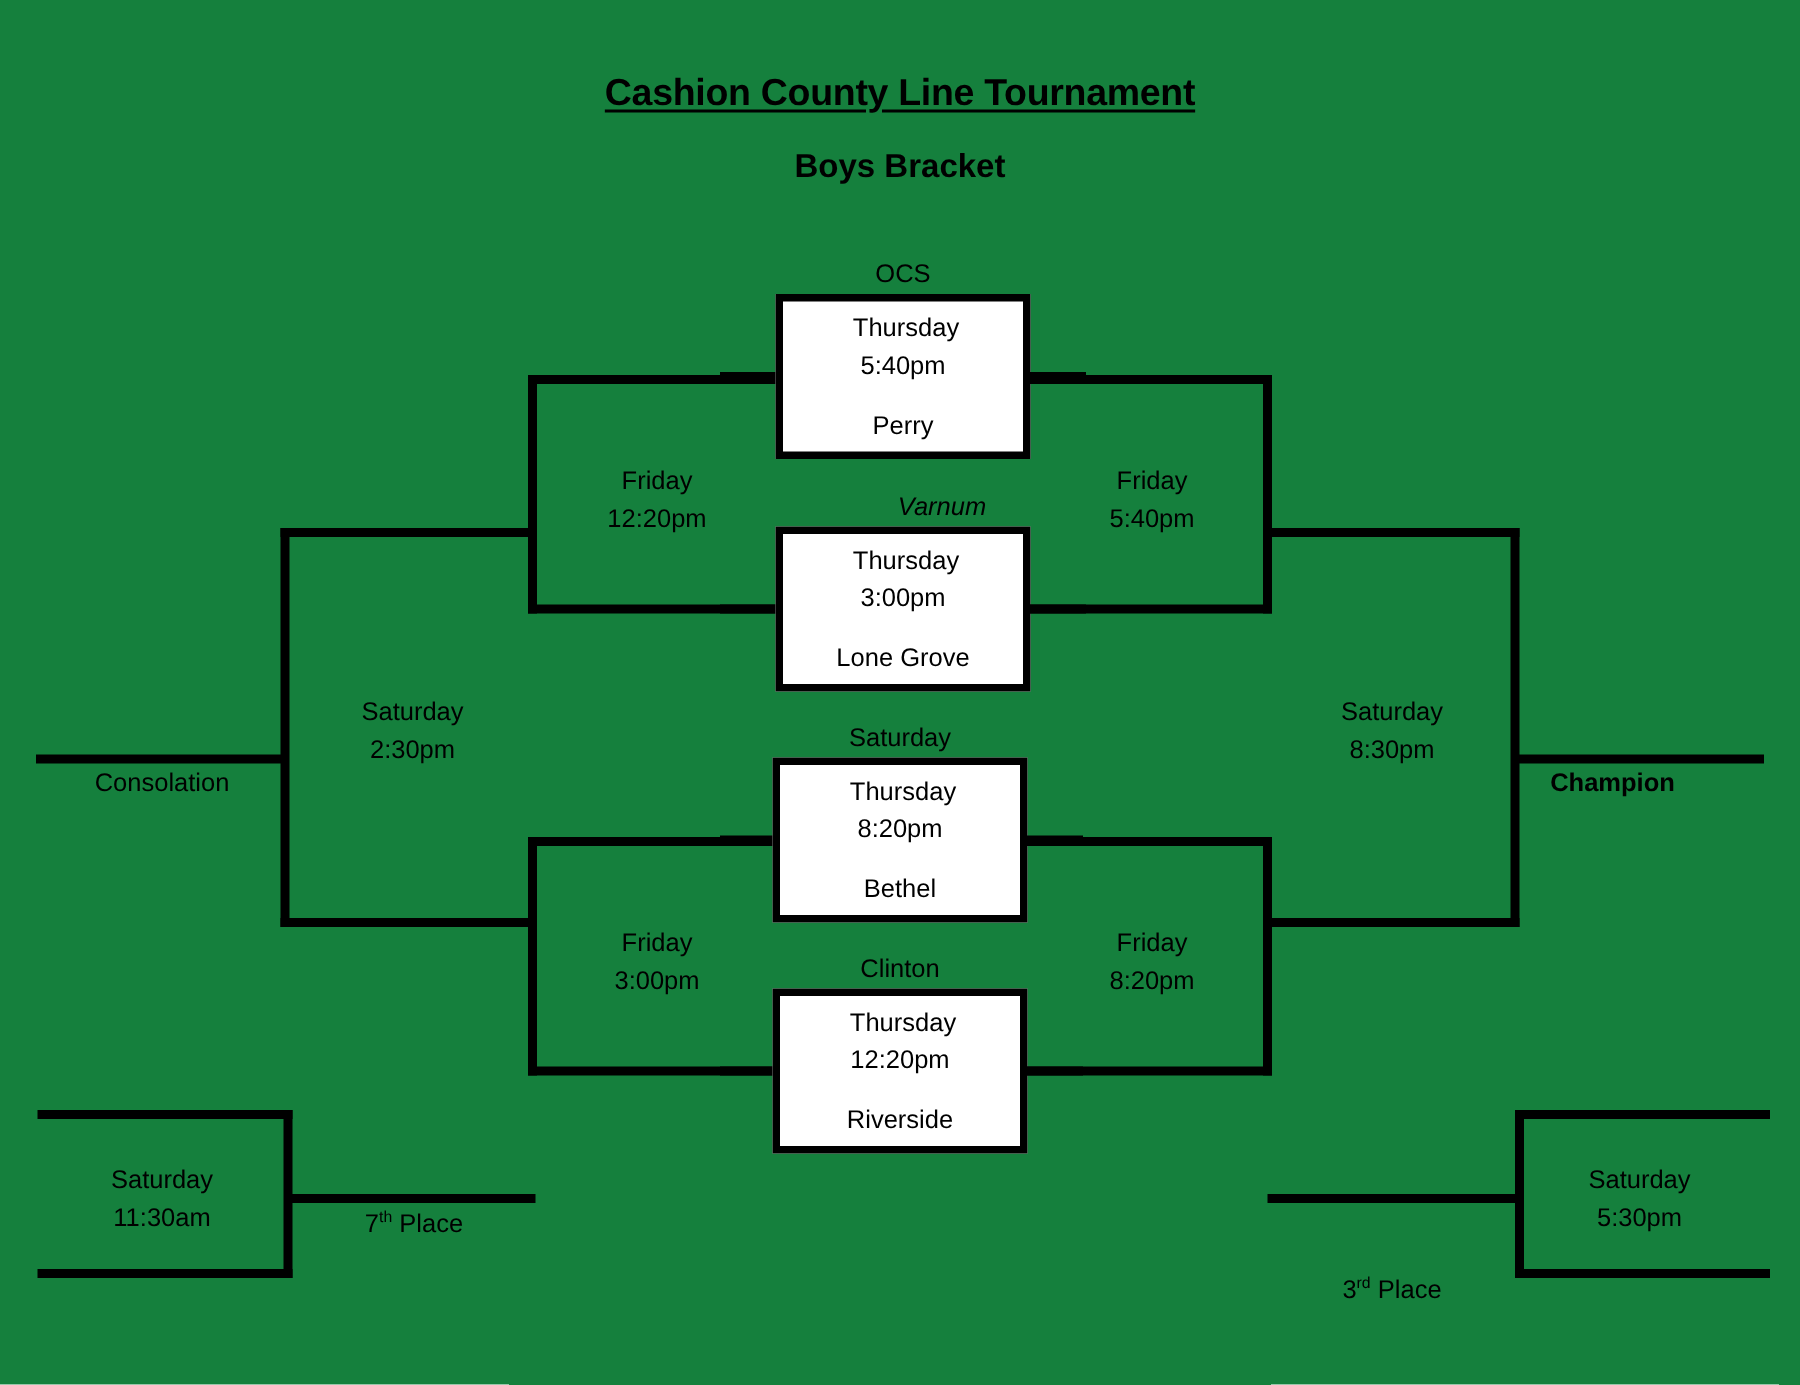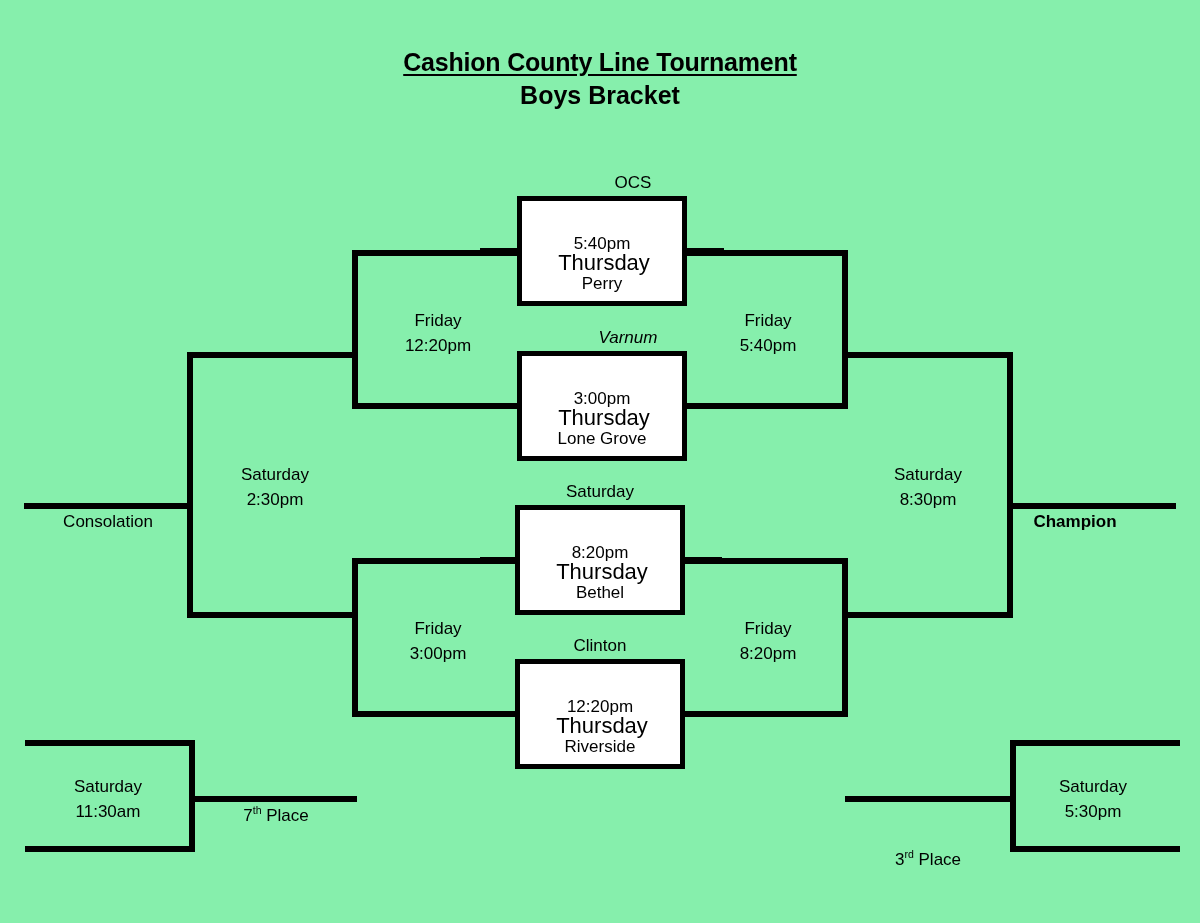--- a/index.html
+++ b/index.html
@@ -12,7 +12,7 @@
     position: relative;
     width: 1200px;
     height: 923px;
-    background: #86efac;
+    background: #15803d;
     font-family: "Liberation Sans", "DejaVu Sans", sans-serif;
     color: #000000;
     overflow: hidden;

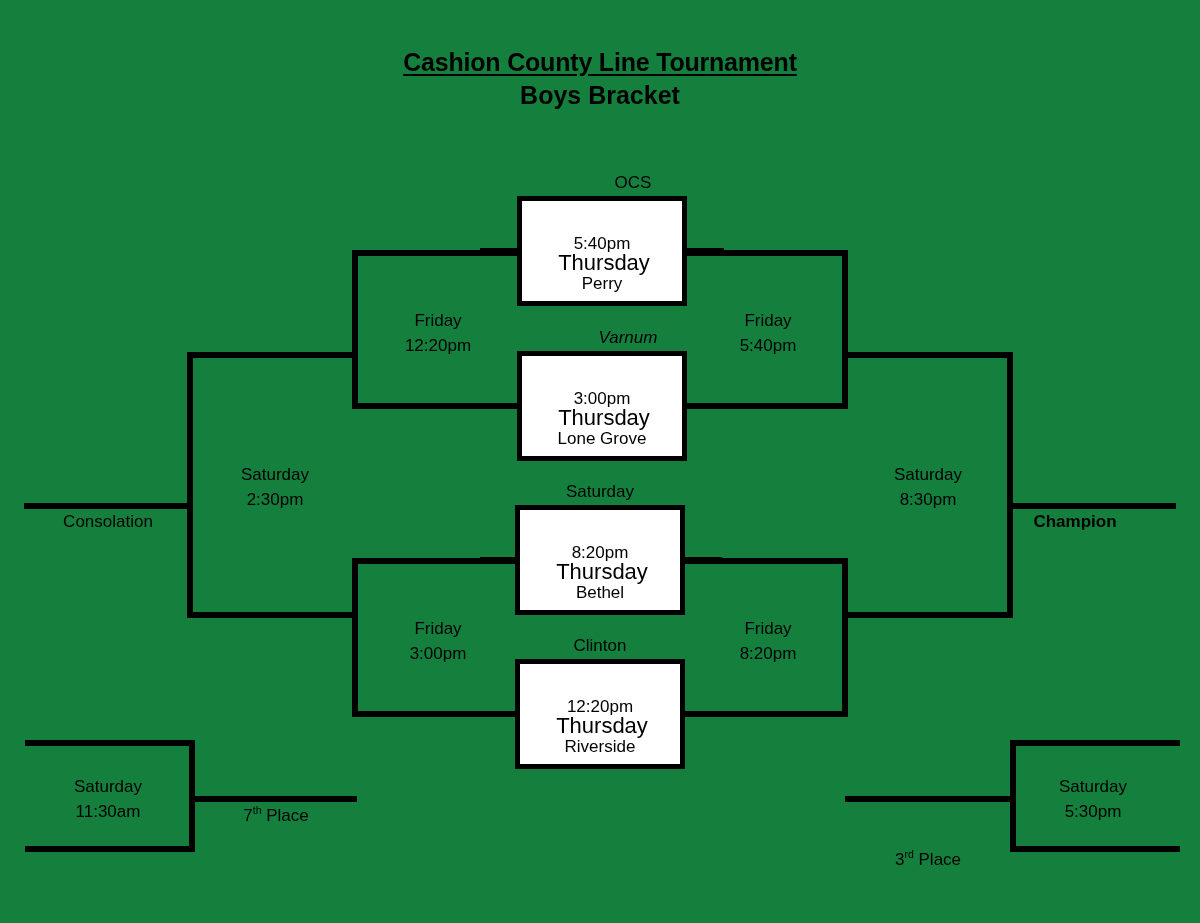--- a/index.html
+++ b/index.html
@@ -35,10 +35,10 @@
     line-height: 1.15;
   }
   .title-sub {
-    font-size: 25px;
+    font-size: 22px;
     font-weight: bold;
     line-height: 1.25;
-    margin-top: 3px;
+    margin-top: 20px;
   }
   .title-dates {
     font-size: 16px;

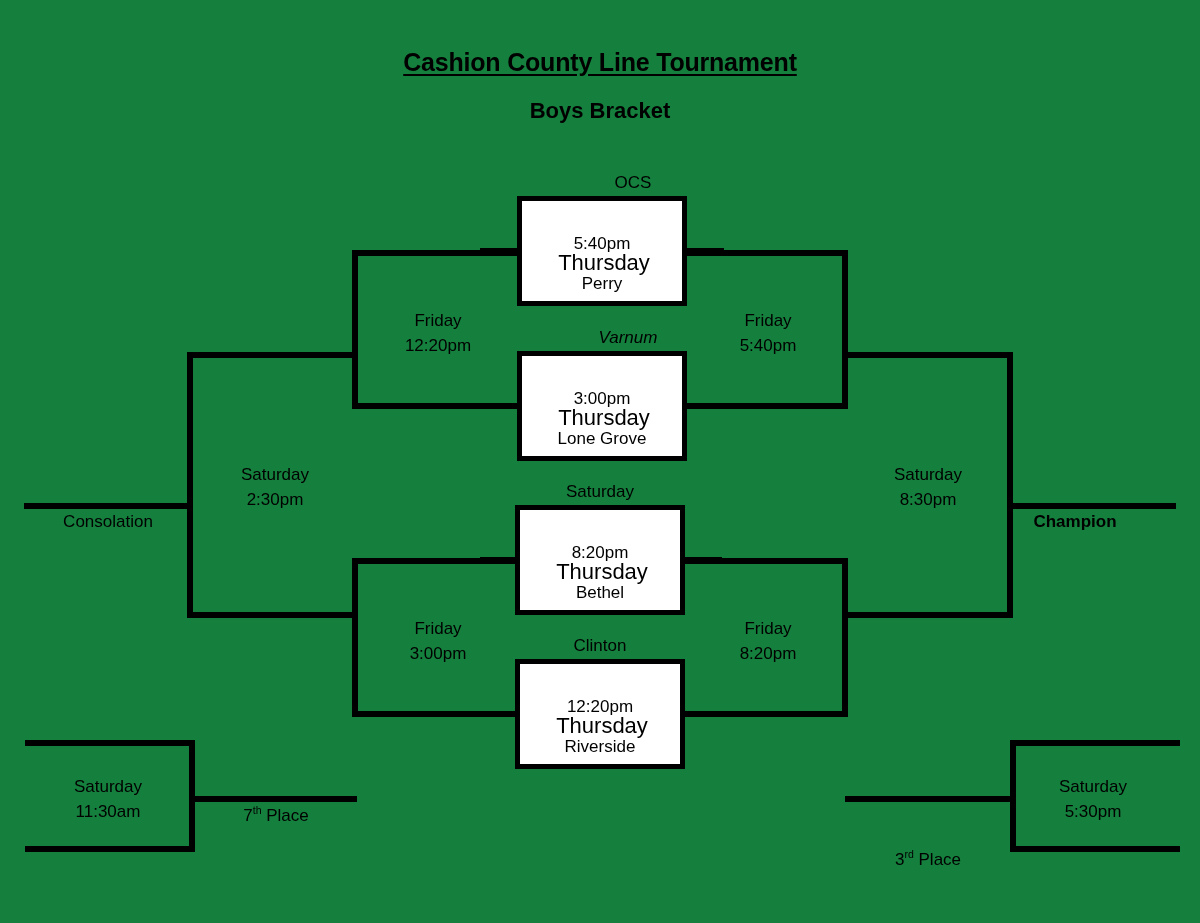--- a/index.html
+++ b/index.html
@@ -155,7 +155,7 @@
   <div class="ln" style="left:480px; top:557px; width:40px; height:6px;"></div>
   <div class="ln" style="left:480px; top:711px; width:40px; height:6px;"></div>
 
-  <div class="team-top" style="left:548px; top:173px; width:170px;">OCS</div>
+  <div class="team-top" style="left:517px; top:173px; width:170px;">OCS</div>
   <div class="game-box" style="left:517px; top:196px; width:170px; height:110px;">
     <div class="game-inner">
       <div class="g-day">Thursday</div>

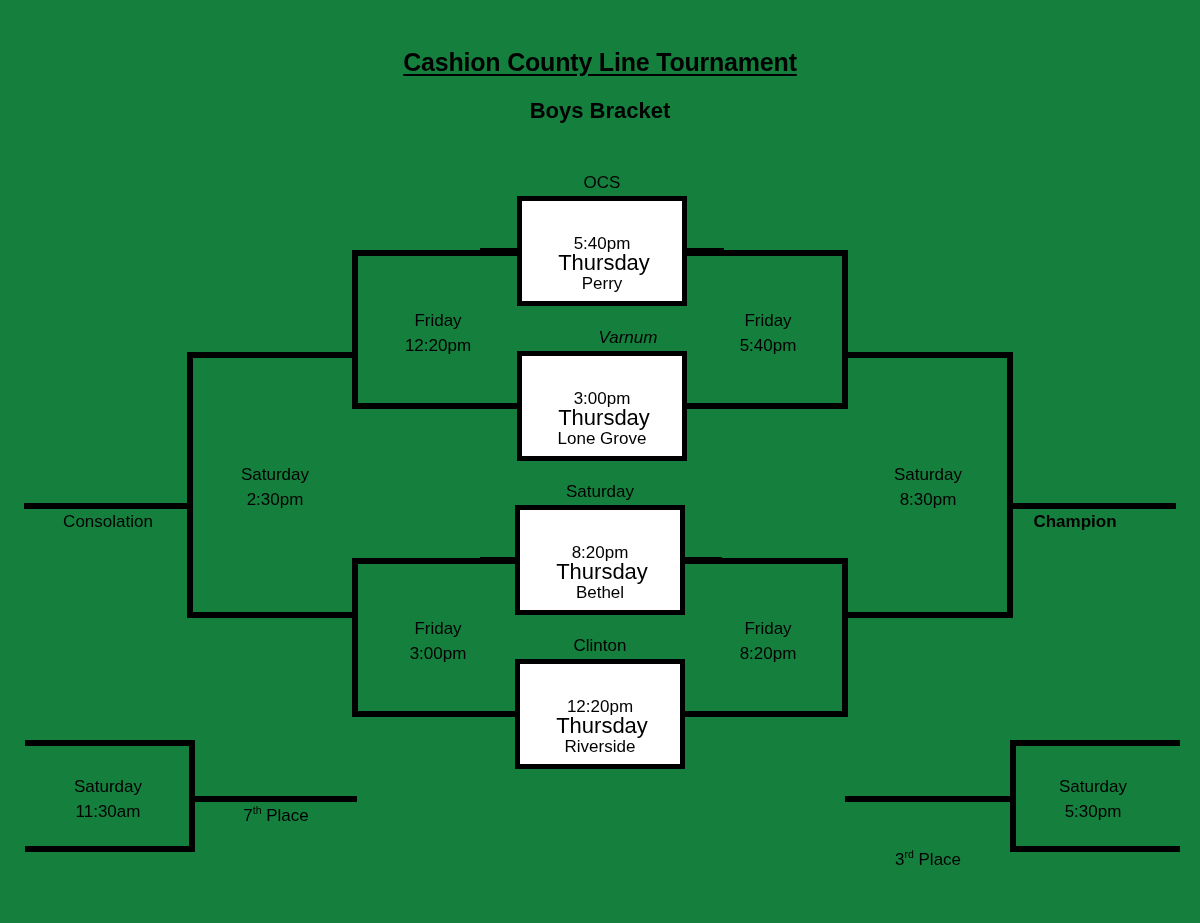--- a/index.html
+++ b/index.html
@@ -70,9 +70,8 @@
     position: absolute;
     left: 4px; right: 0;
     top: 6px;
-    font-size: 22px;
-    line-height: 1.45;
-    margin-top: 40px;
+    font-size: 17px;
+    line-height: 1.45;
   }
   .g-time {
     position: absolute;

